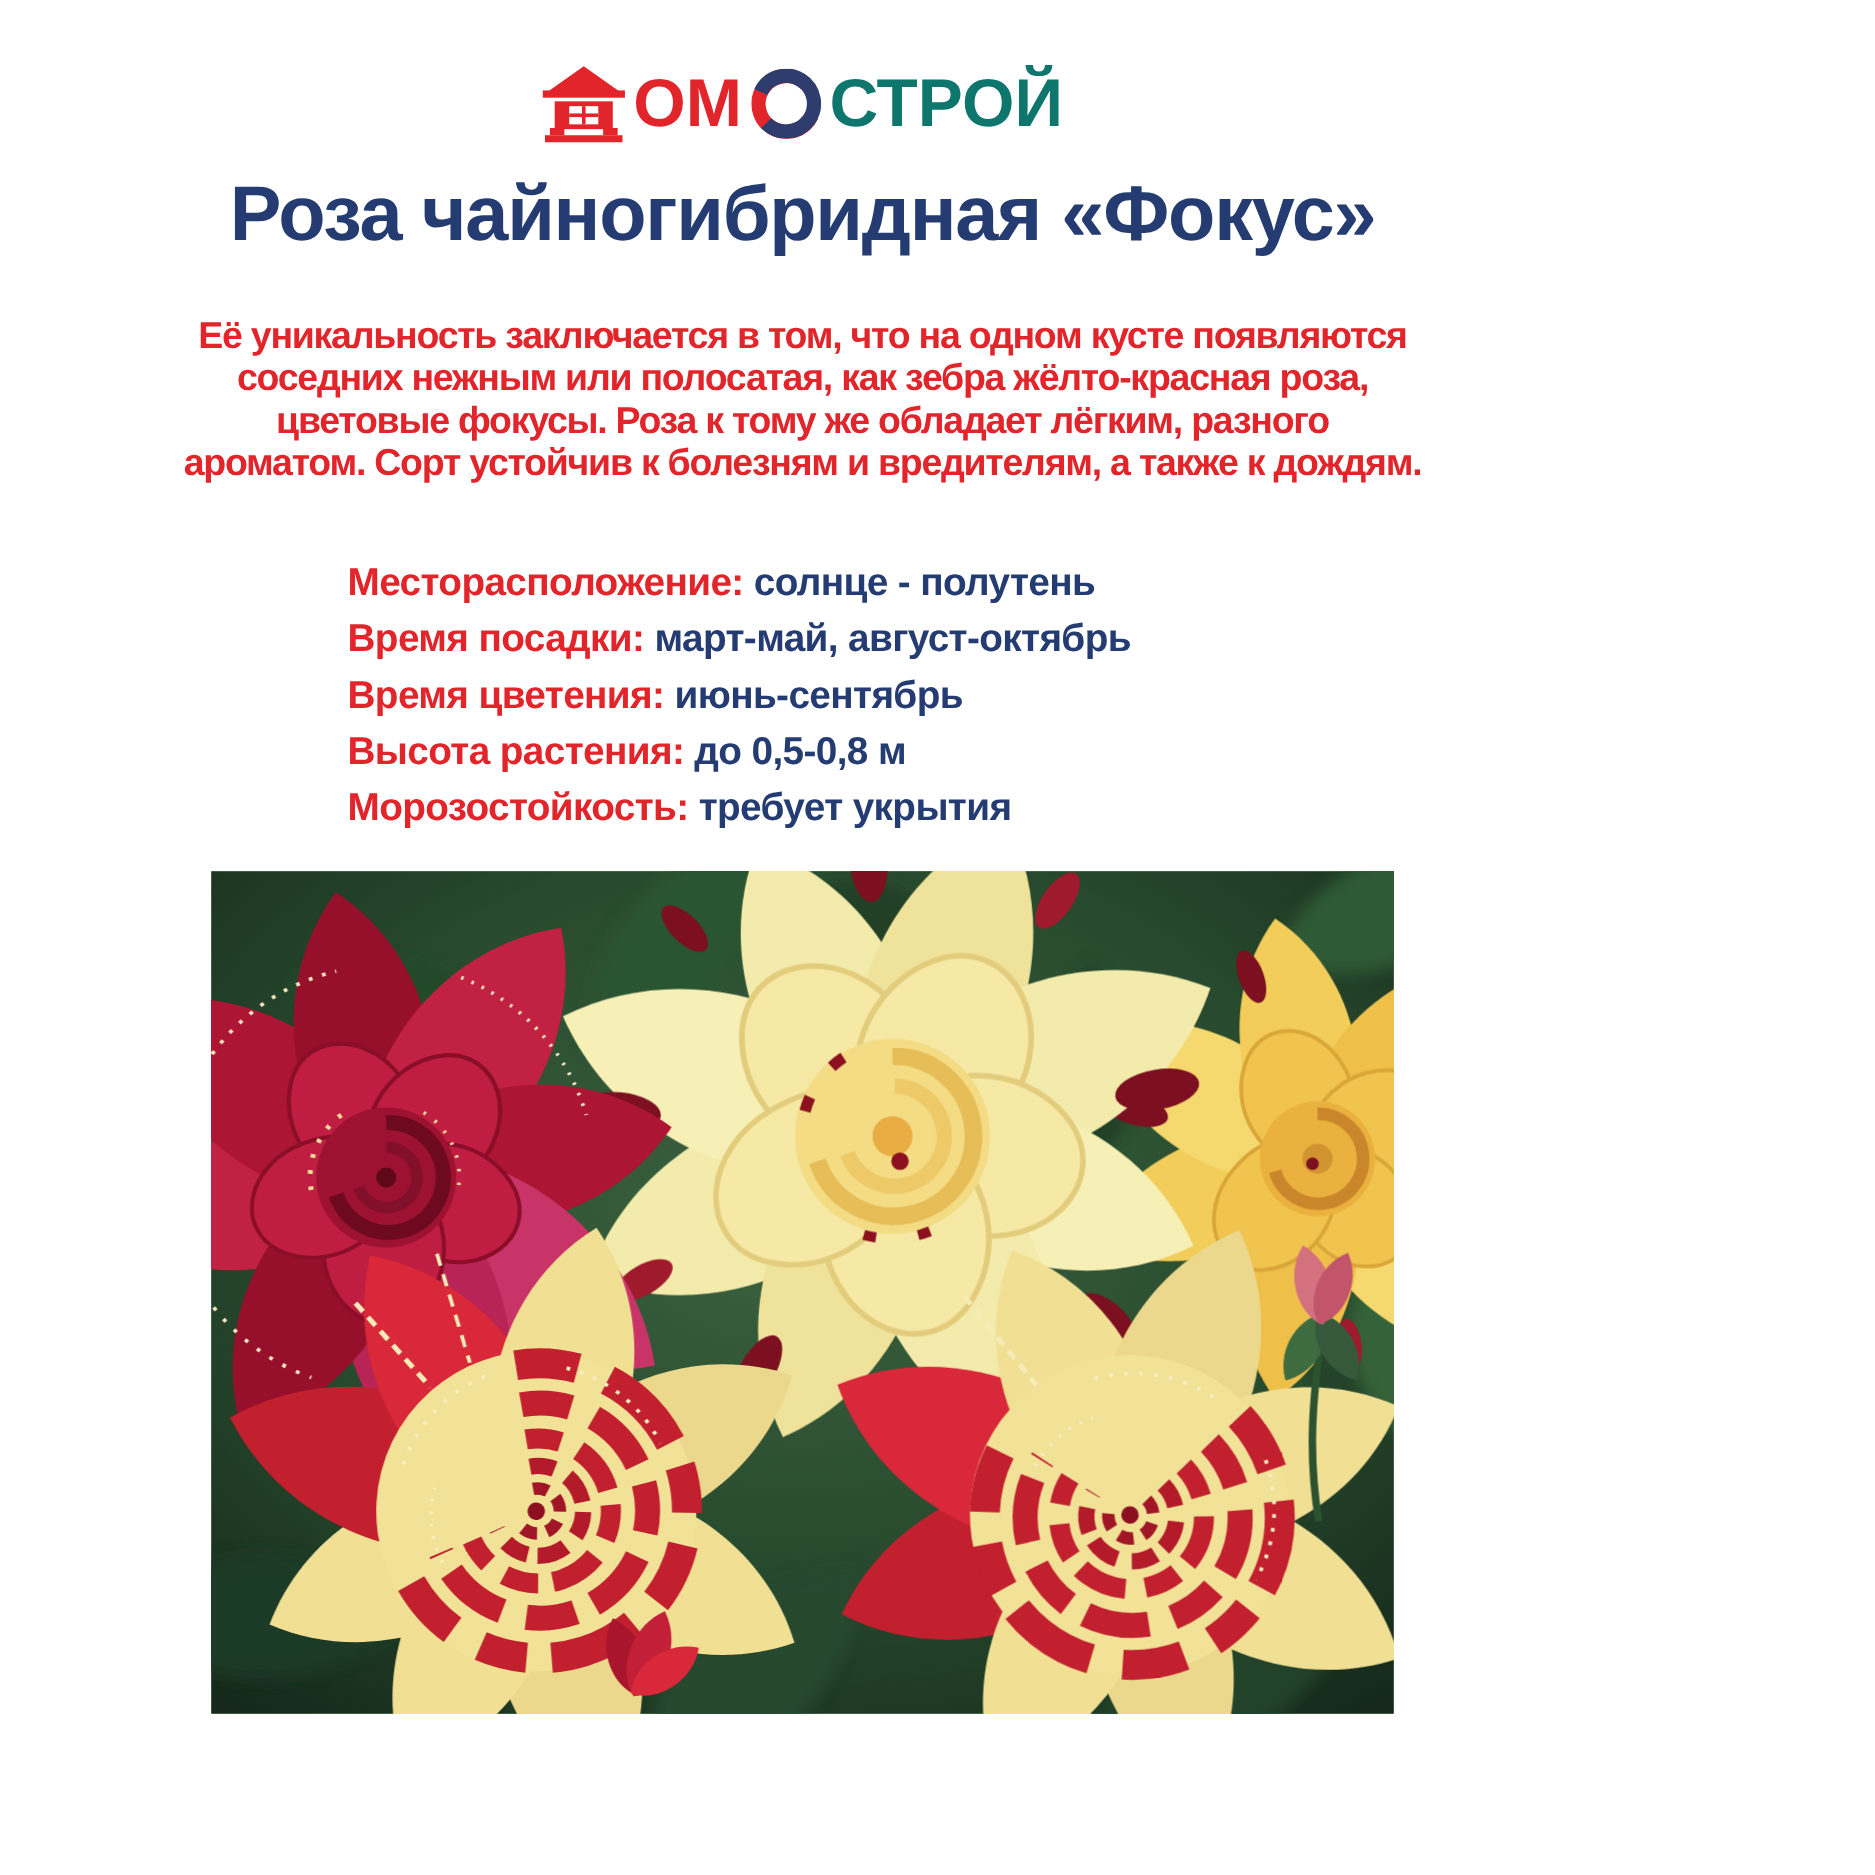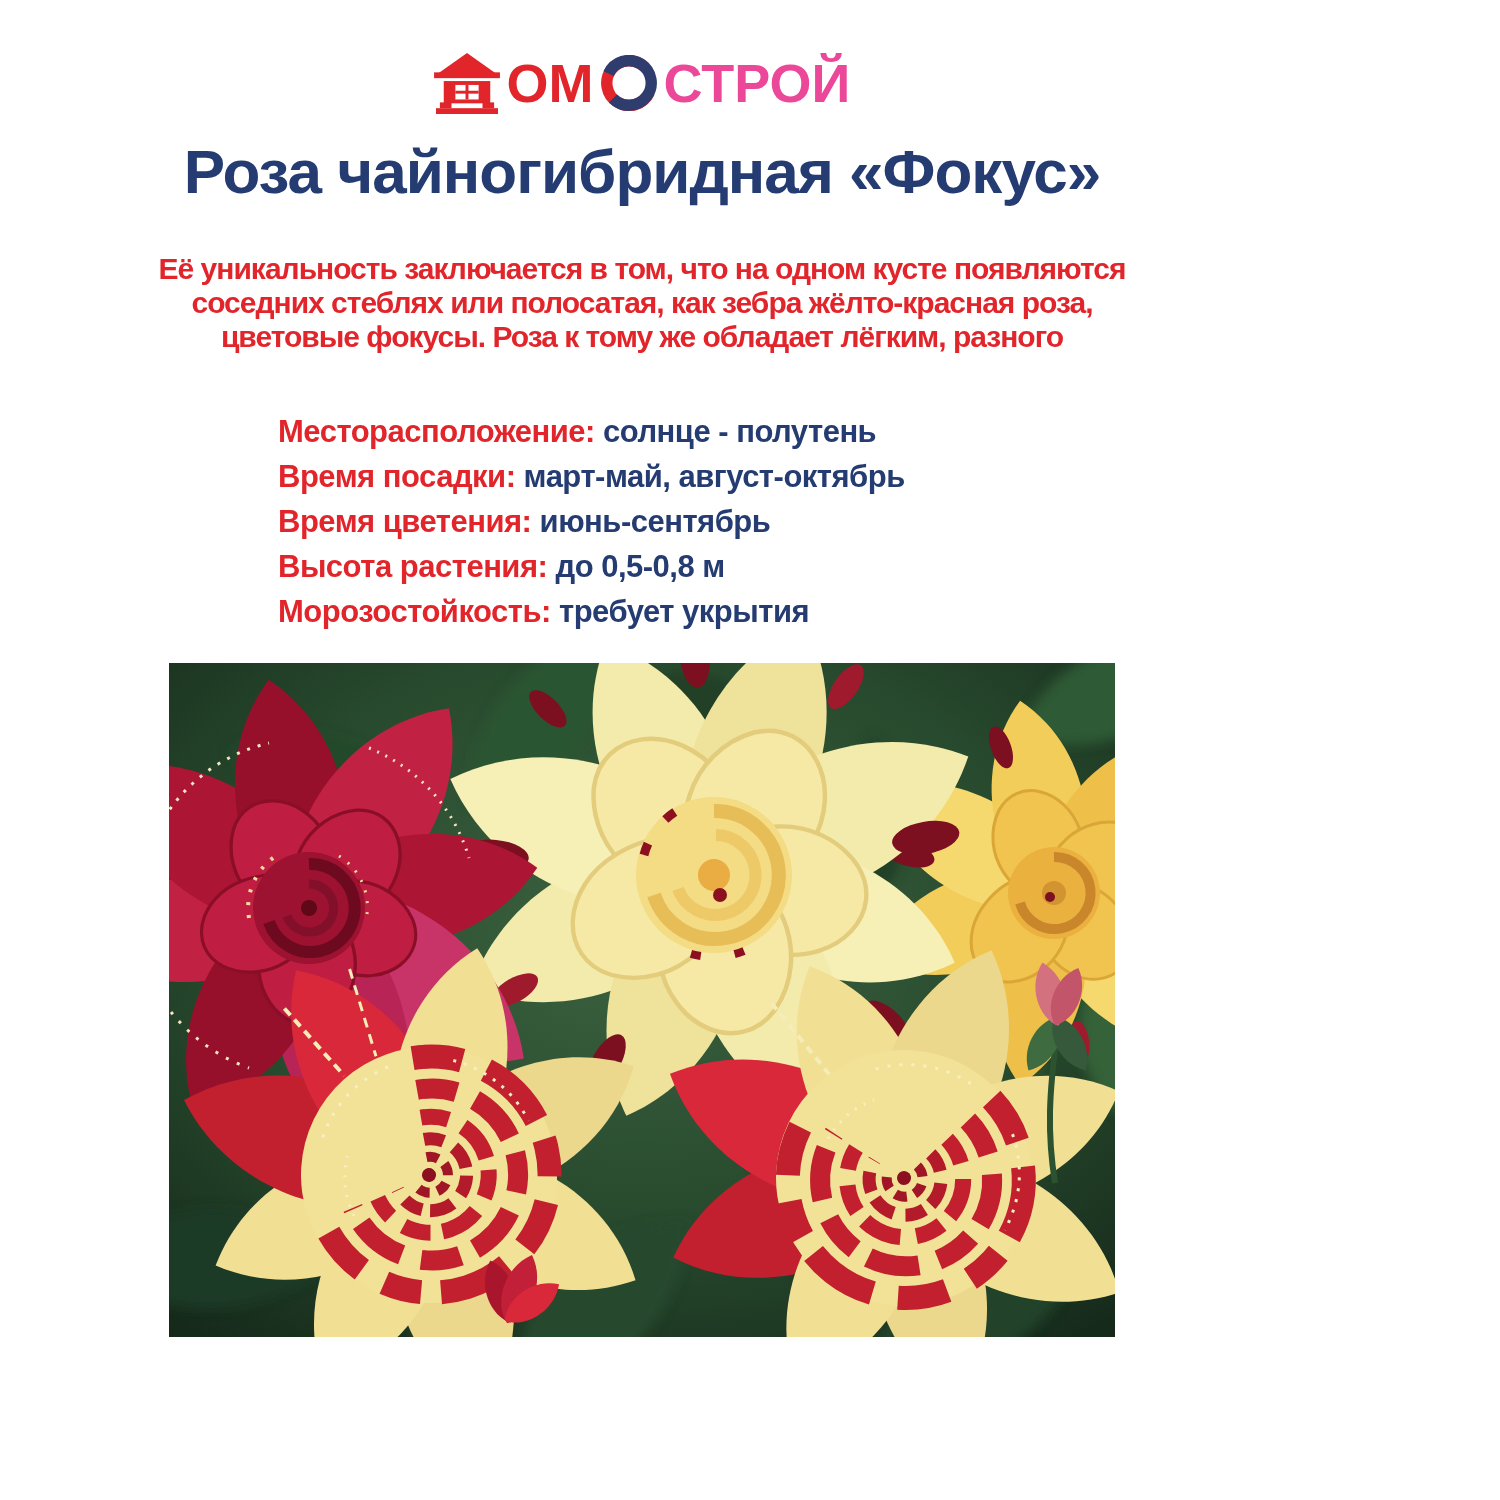--- a/index.html
+++ b/index.html
@@ -15,7 +15,7 @@
   .logo svg{display:block;}
   .logo-text{font-weight:bold;font-size:54px;letter-spacing:0px;line-height:1;}
   .logo-text.red{color:#e1252b;}
-  .logo-text.navy{color:#ec4899;}
+  .logo-text.navy{color:#0f766e;}
 
   
   .title{

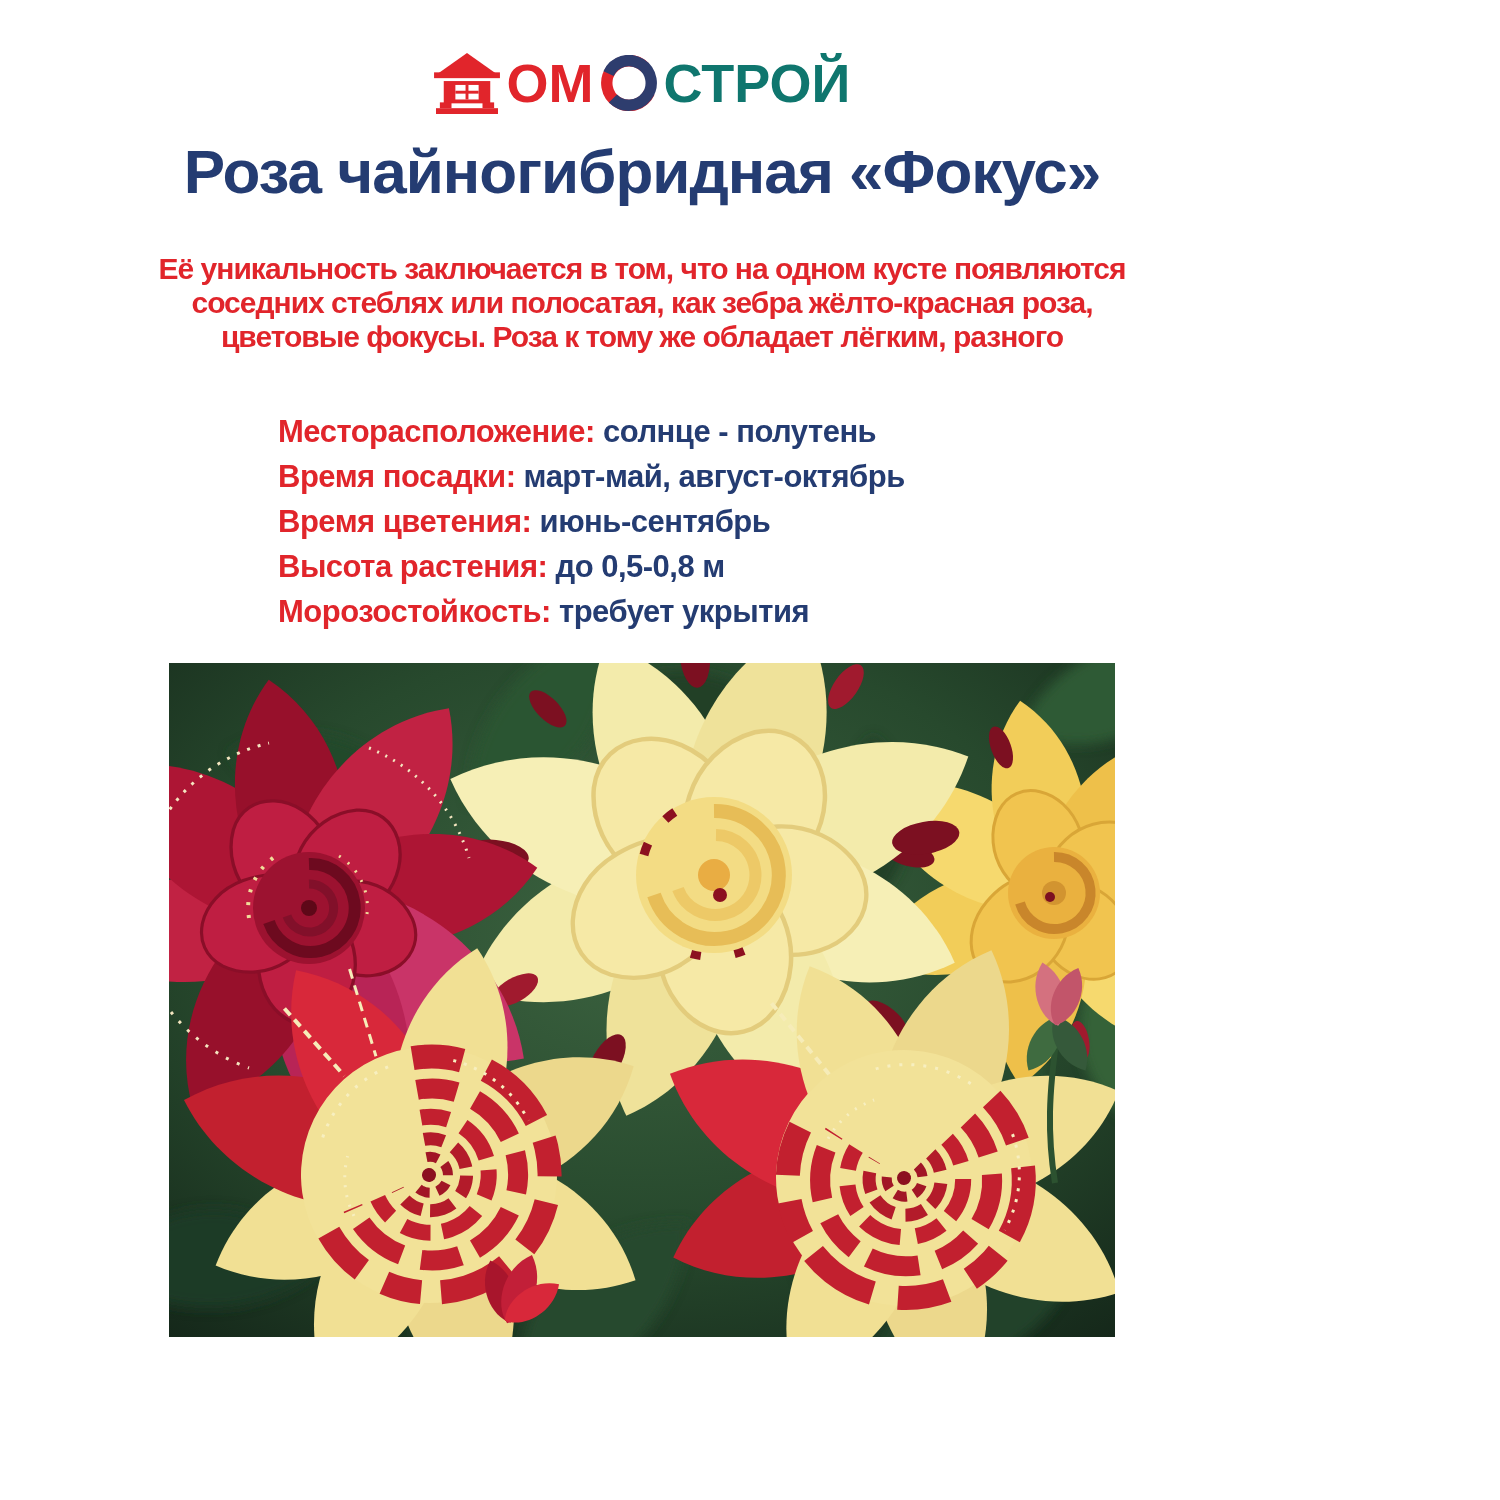--- a/index.html
+++ b/index.html
@@ -78,7 +78,7 @@
 
   <div class="description">
     <div>Её уникальность заключается в том, что на одном кусте появляются</div>
-    <div>соседних стеблях или полосатая, как зебра жёлто-красная роза,</div>
+    <div>соседних нежным или полосатая, как зебра жёлто-красная роза,</div>
     <div>цветовые фокусы. Роза к тому же обладает лёгким, разного</div>
   </div>
 

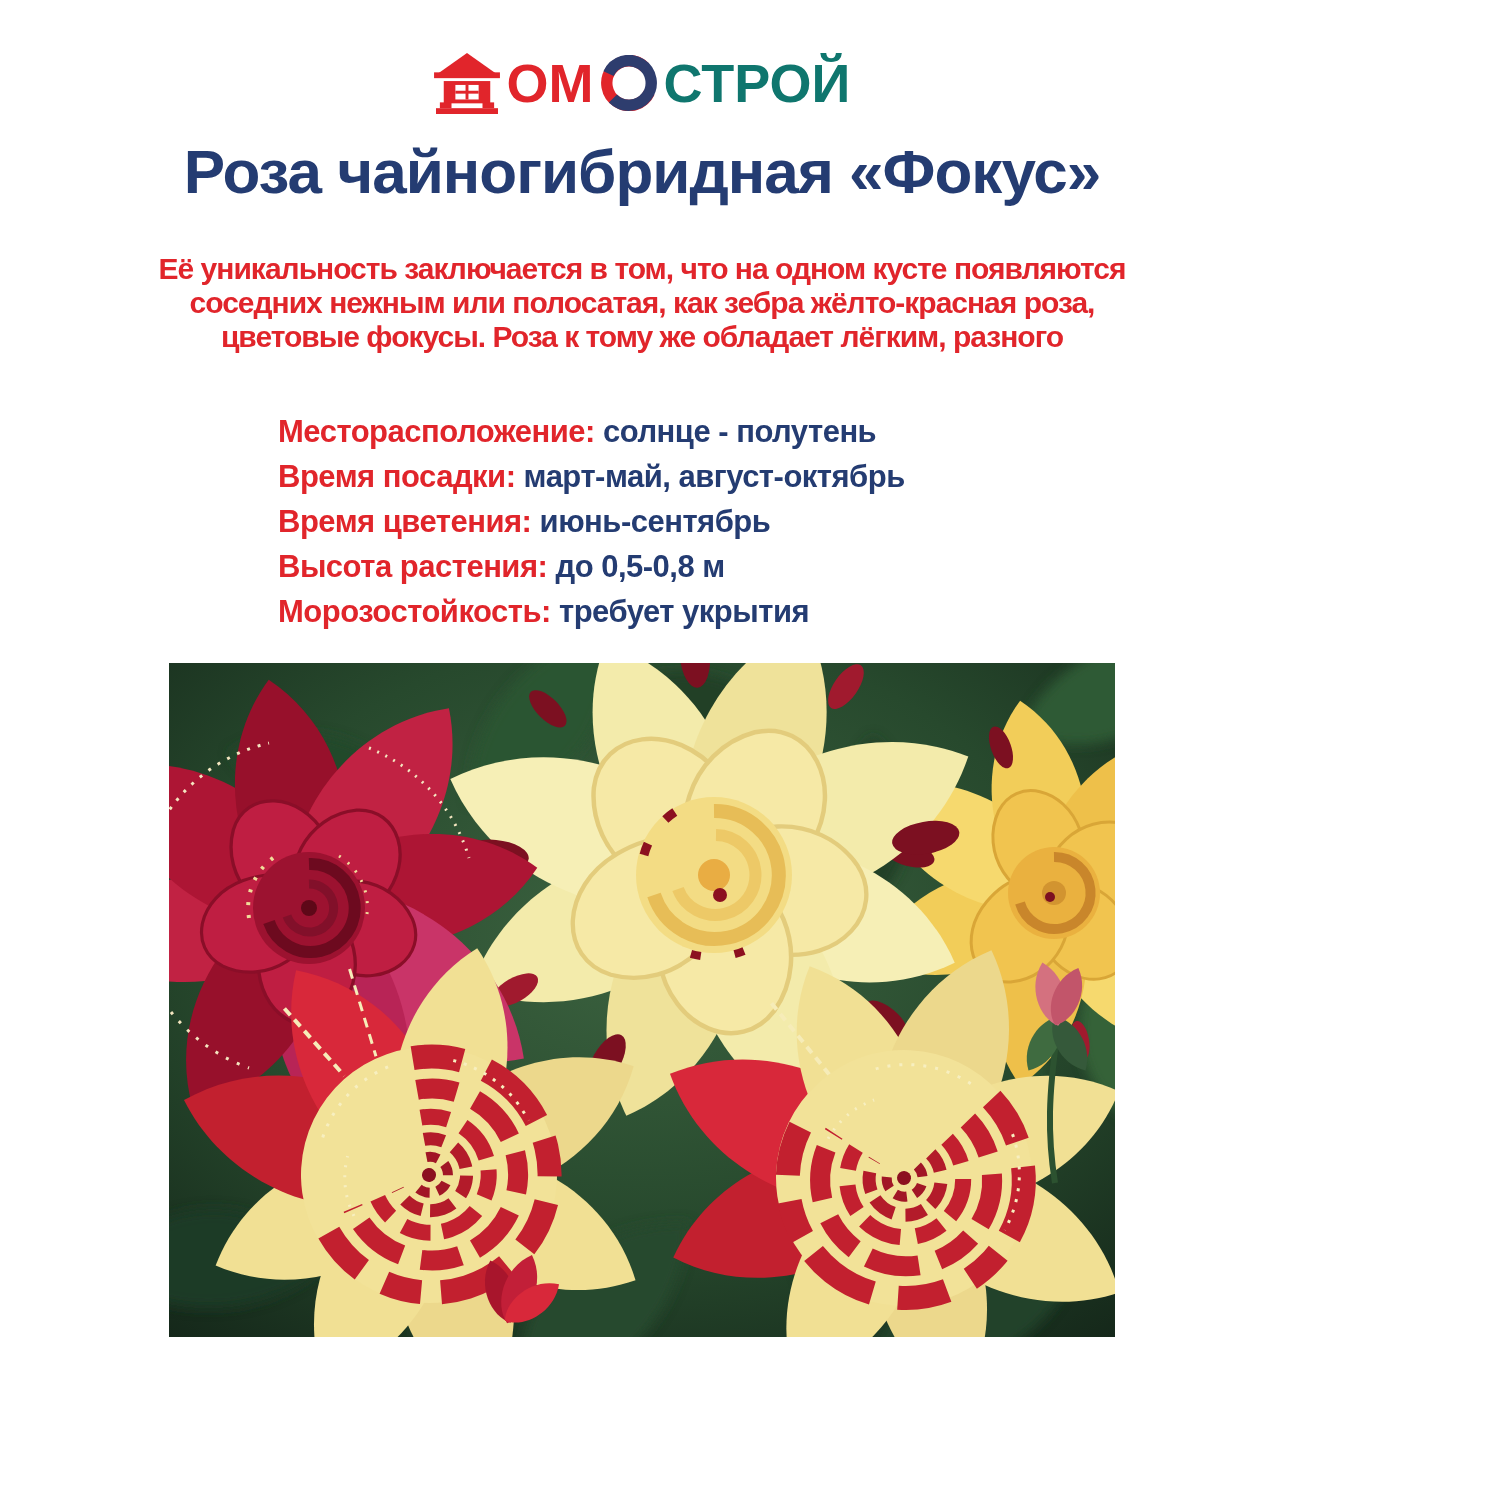--- a/index.html
+++ b/index.html
@@ -80,6 +80,7 @@
     <div>Её уникальность заключается в том, что на одном кусте появляются</div>
     <div>соседних нежным или полосатая, как зебра жёлто-красная роза,</div>
     <div>цветовые фокусы. Роза к тому же обладает лёгким, разного</div>
+    <div>ароматом. Сорт устойчив к болезням и вредителям, а также к дождям.</div>
   </div>
 
   <div class="specs">

